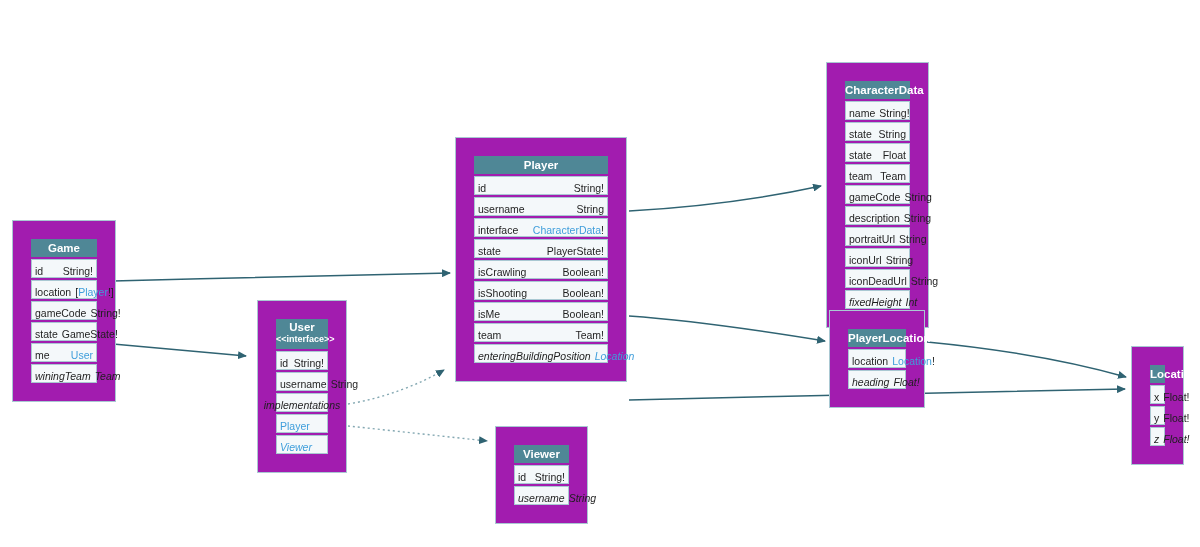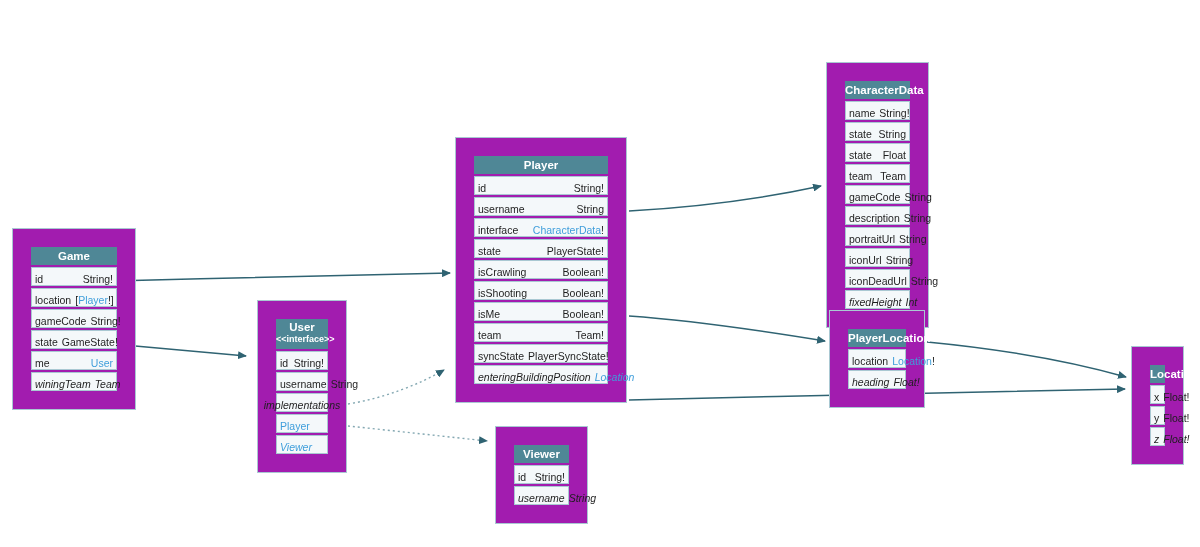--- a/index.html
+++ b/index.html
@@ -63,7 +63,7 @@
       <path class="edge solid" marker-end="url(#arrowhead)" d="M927,342 C1010,350 1080,364 1126,377"></path>
       <path class="edge solid" marker-end="url(#arrowhead)" d="M629,400 C800,396 1000,391 1125,389"></path>
     </svg>
-<div class="entity-table" style="left: 12px; top: 228px; width: 124px;">
+<div class="entity-table" style="left: 12px; top: 220px; width: 104px;">
       <div class="entity-header">
         <div class="entity-title">Game</div>
       </div>

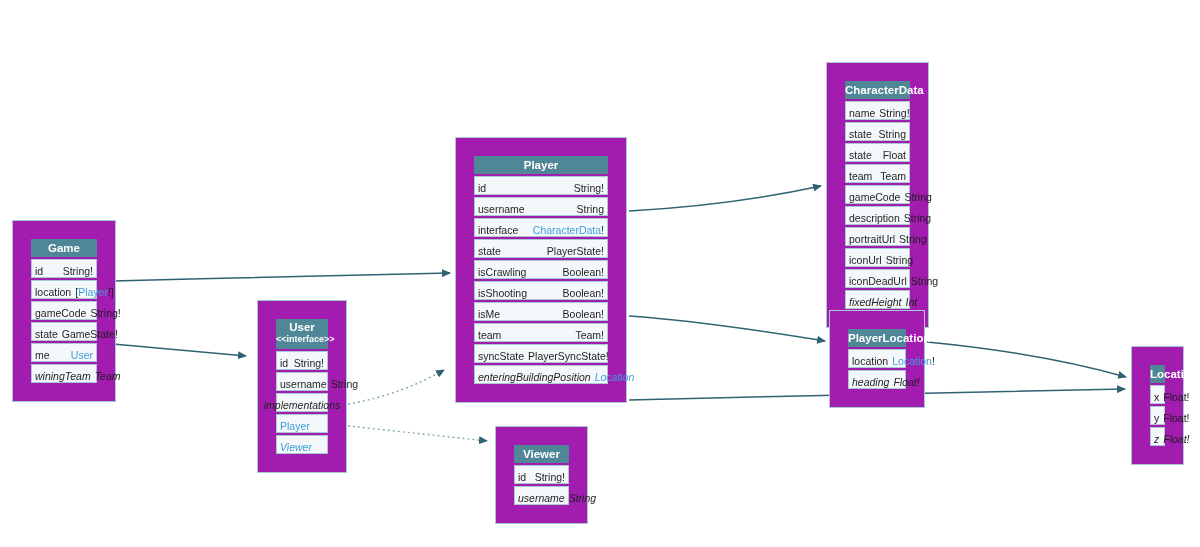--- a/index.html
+++ b/index.html
@@ -152,10 +152,6 @@
         <span class="field-type">Team!</span>
       </div>
       <div class="field-row">
-        <span class="field-name">syncState</span>
-        <span class="field-type">PlayerSyncState!</span>
-      </div>
-      <div class="field-row">
         <span class="field-name">enteringBuildingPosition</span>
         <span class="field-type"><span class="type-link">Location</span></span>
       </div>

